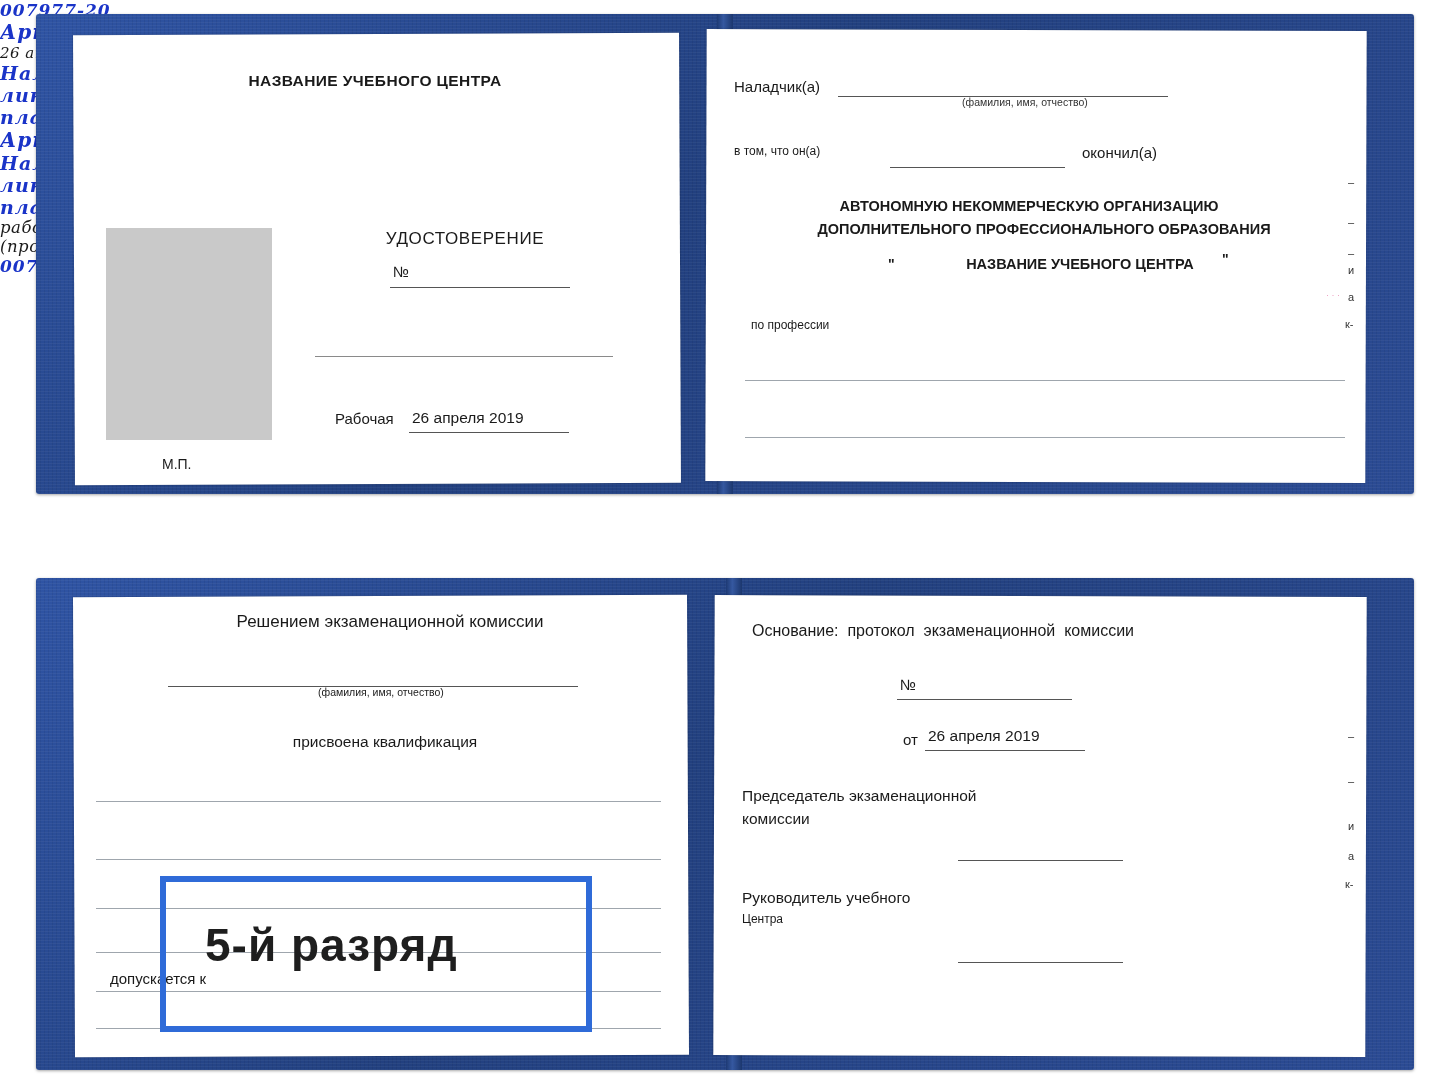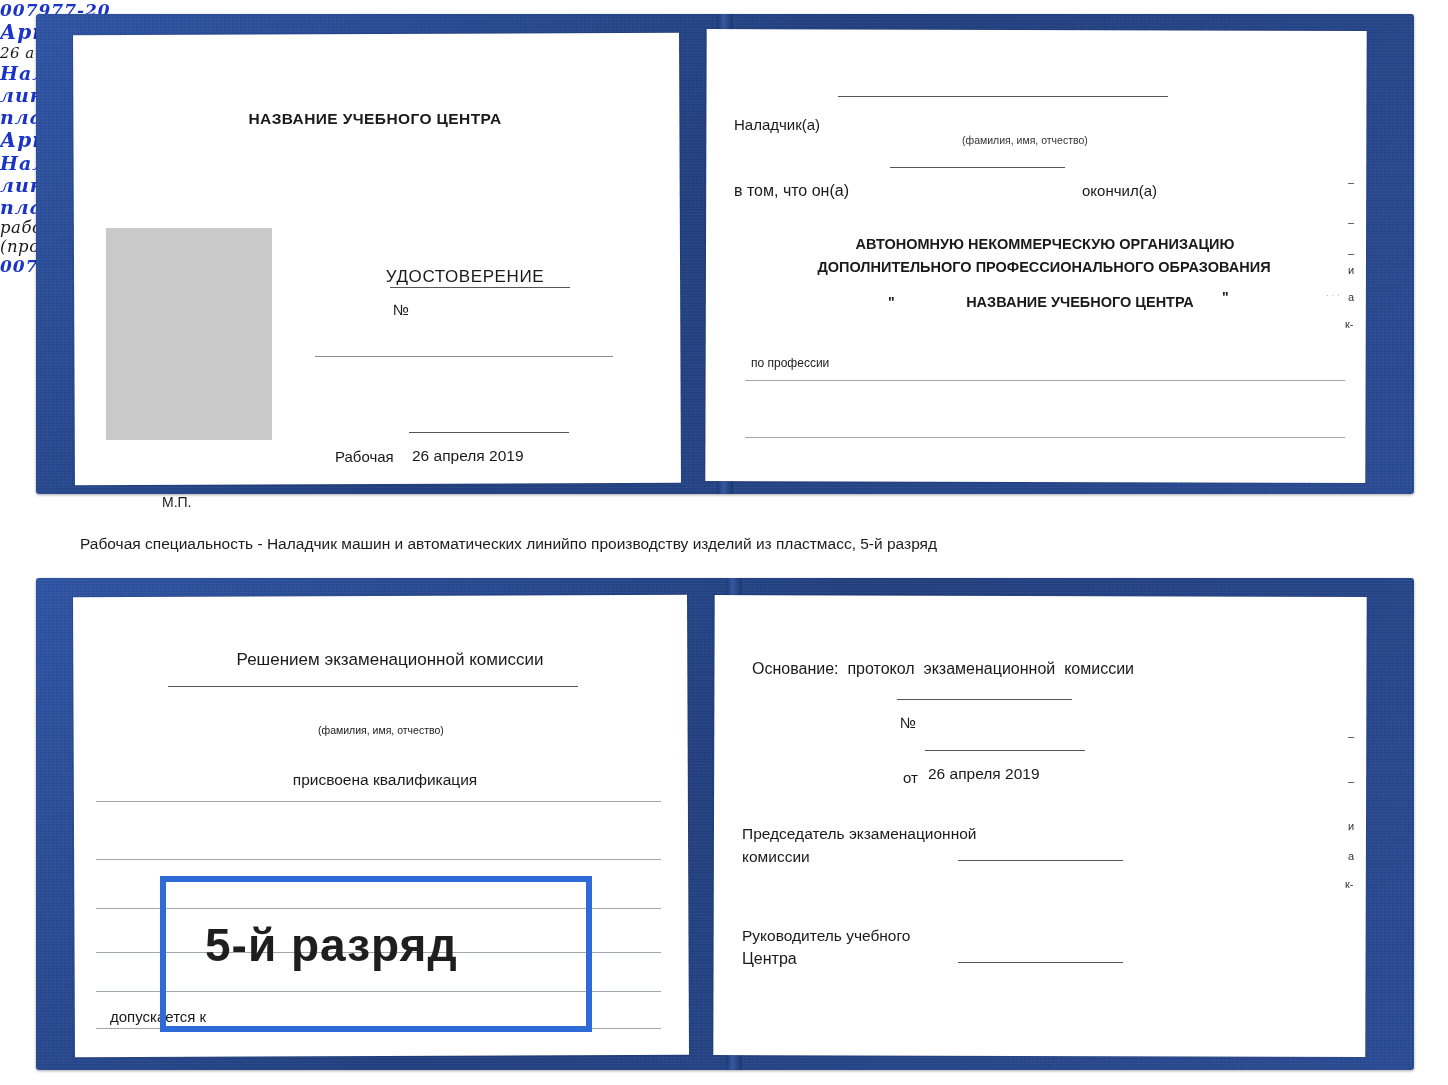--- a/index.html
+++ b/index.html
@@ -61,7 +61,6 @@
     position: absolute;
     white-space: pre;
     color: #1a1a1a;
-    margin-top: 38px;
   }
   .center { text-align: center; white-space: normal; }
   .b { font-weight: bold; }

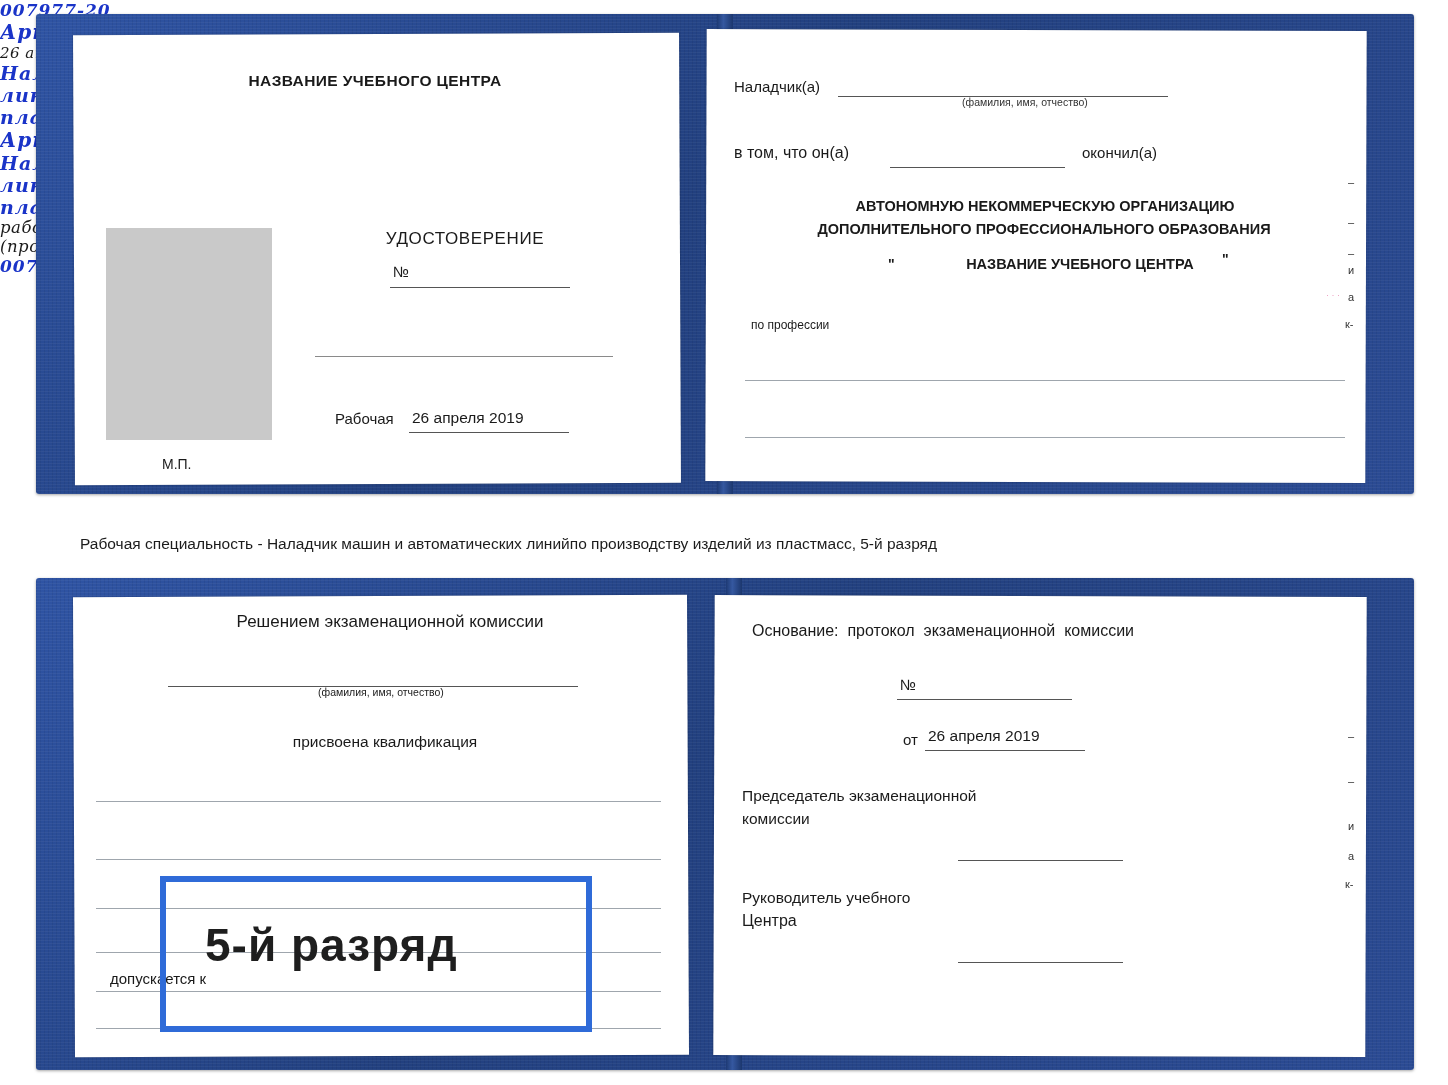--- a/index.html
+++ b/index.html
@@ -162,7 +162,7 @@
   <div class="line" style="left:838px; top:96px; width:330px;"></div>
   <div class="t small" style="left:962px; top:96px; font-size:10.5px; color:#333;">(фамилия, имя, отчество)</div>
 
-  <div class="t" style="left:734px; top:144px; font-size:16px;">в том, что он(а)</div>
+  <div class="t" style="left:734px; top:144px; font-size:12px;">в том, что он(а)</div>
   <div class="hand-blue-thin" style="left:898px; top:143px; font-size:15px; color:#1a1a1a; font-weight:normal;">26 апреля 2019г.</div>
   <div class="line" style="left:890px; top:167px; width:175px;"></div>
   <div class="t" style="left:1082px; top:144px; font-size:15px;">окончил(а)</div>

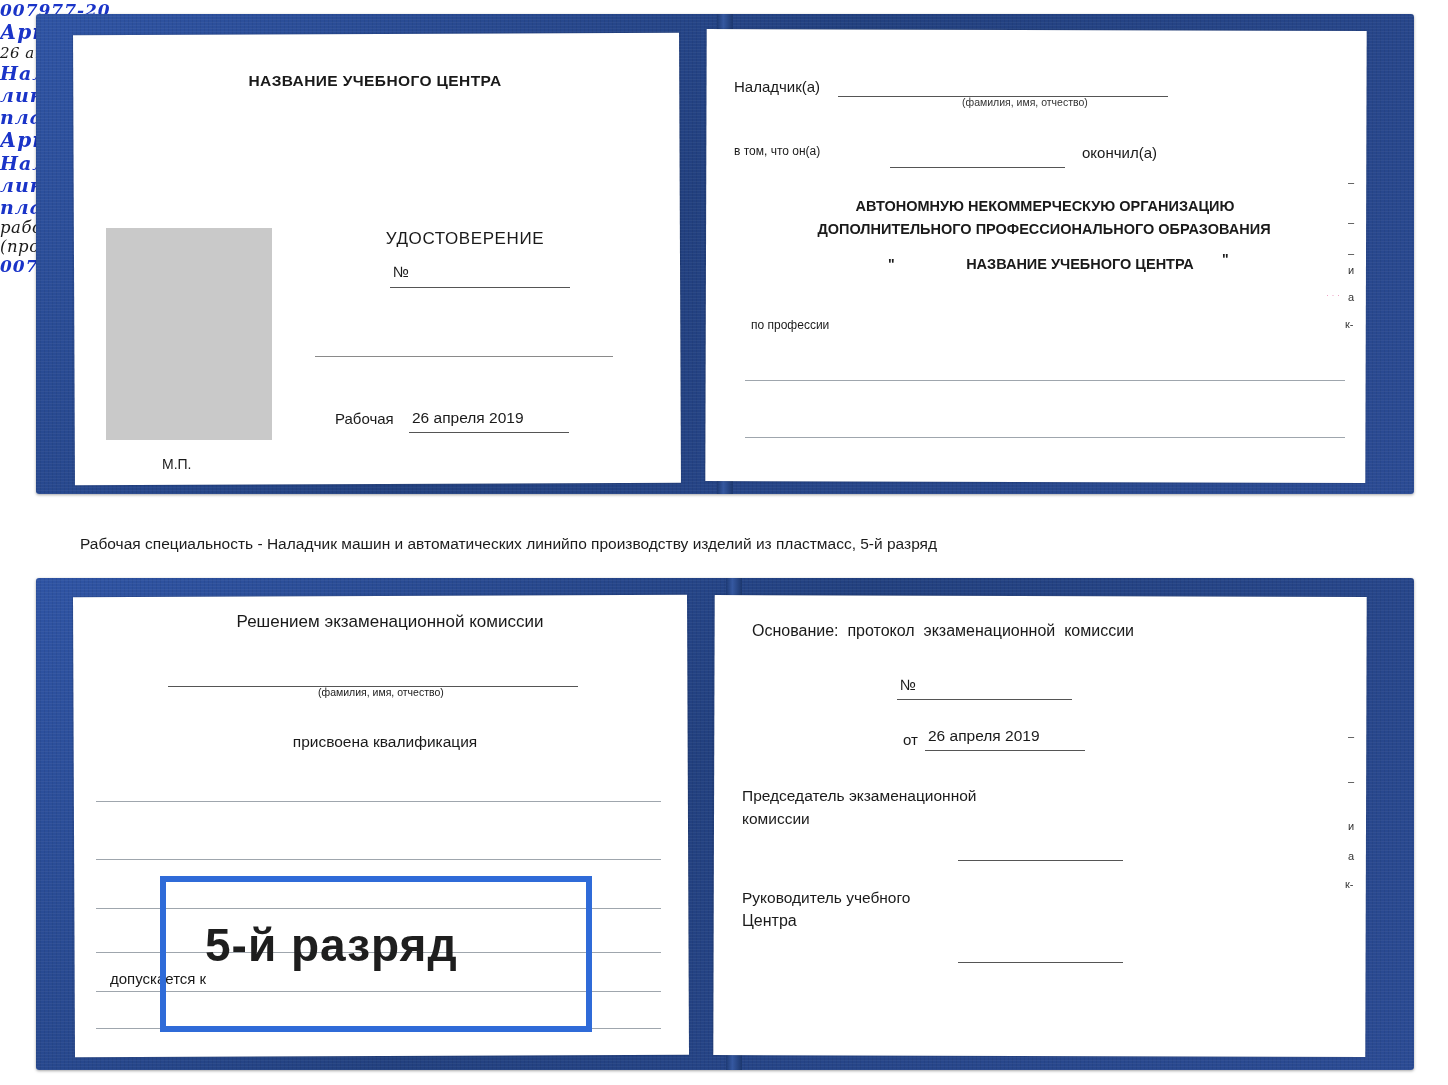--- a/index.html
+++ b/index.html
@@ -167,7 +167,7 @@
   <div class="line" style="left:890px; top:167px; width:175px;"></div>
   <div class="t" style="left:1082px; top:144px; font-size:15px;">окончил(а)</div>
 
-  <div class="t b center" style="left:760px; top:198px; width:570px; font-size:14.5px;">АВТОНОМНУЮ НЕКОММЕРЧЕСКУЮ ОРГАНИЗАЦИЮ</div>
+  <div class="t b center" style="left:744px; top:198px; width:570px; font-size:14.5px;">АВТОНОМНУЮ НЕКОММЕРЧЕСКУЮ ОРГАНИЗАЦИЮ</div>
   <div class="t b center" style="left:744px; top:221px; width:600px; font-size:14.5px;">ДОПОЛНИТЕЛЬНОГО ПРОФЕССИОНАЛЬНОГО ОБРАЗОВАНИЯ</div>
   <div class="t b" style="left:888px; top:256px; font-size:14px;">"</div>
   <div class="t b center" style="left:885px; top:256px; width:390px; font-size:14.5px;">НАЗВАНИЕ УЧЕБНОГО ЦЕНТРА</div>

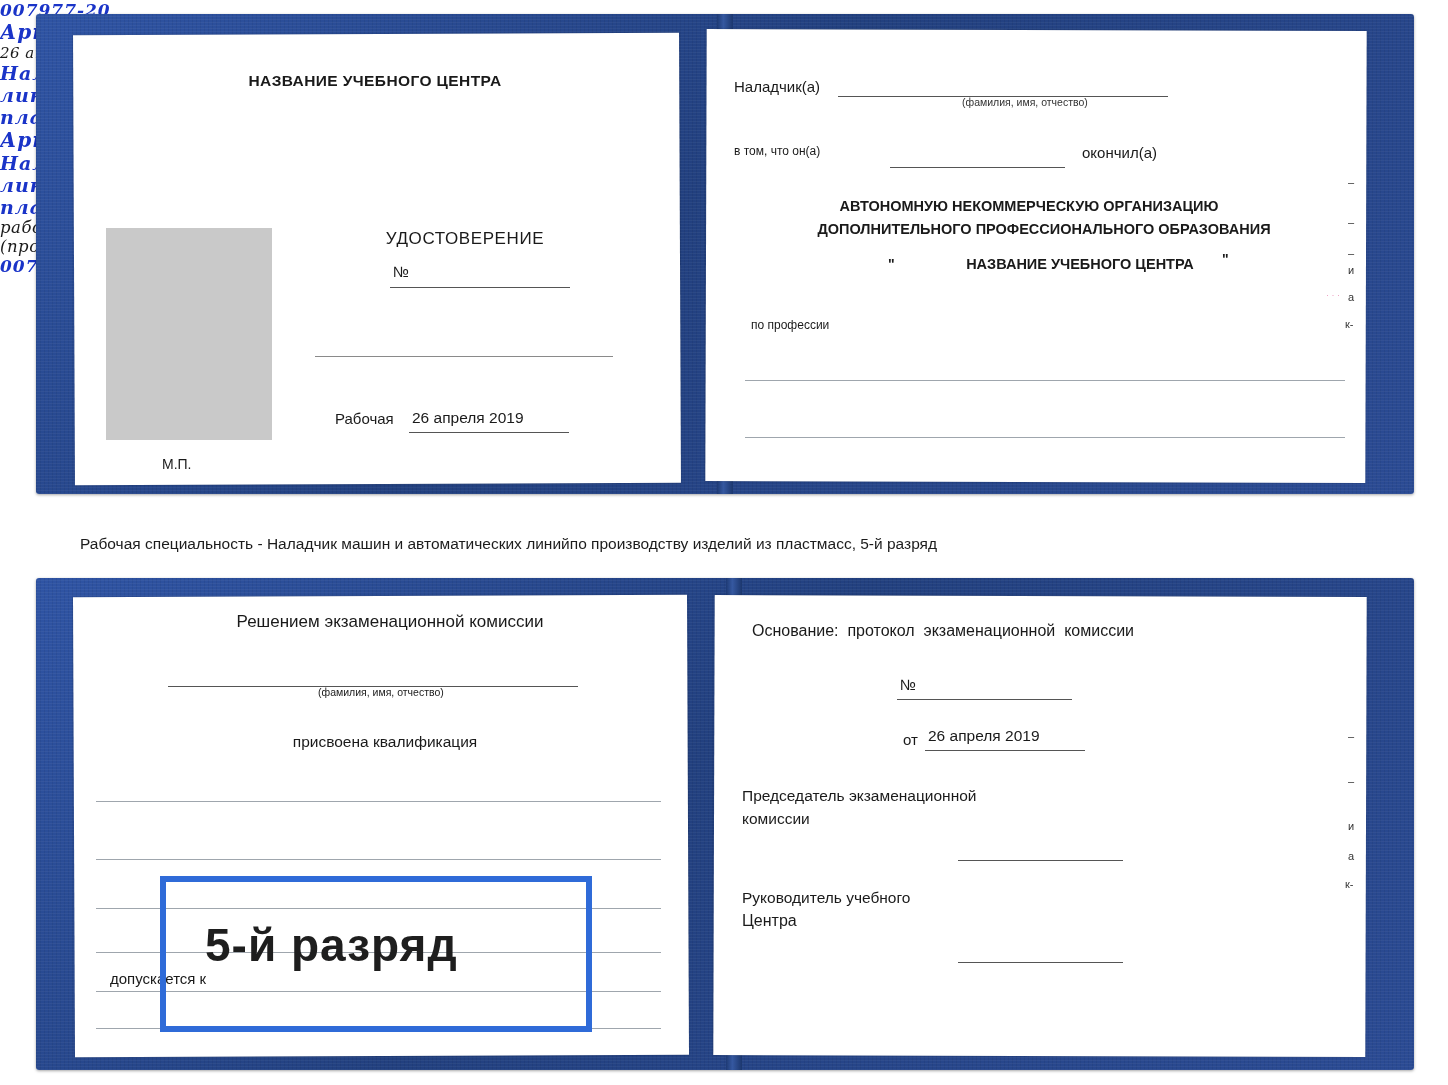--- a/index.html
+++ b/index.html
@@ -192,7 +192,6 @@
   <div class="edge-text" style="left:1348px; top:291px;">а</div>
   <div class="edge-text" style="left:1345px; top:318px;">к-</div>
 
-  <div class="caption" style="left:80px; top:533px;">Рабочая специальность - Наладчик машин и автоматических линийпо производству изделий из пластмасс, 5-й разряд</div>
 
   <div class="booklet" style="left:36px; top:578px; width:1378px; height:492px;">
     <div class="spine" style="left:690px;"></div>

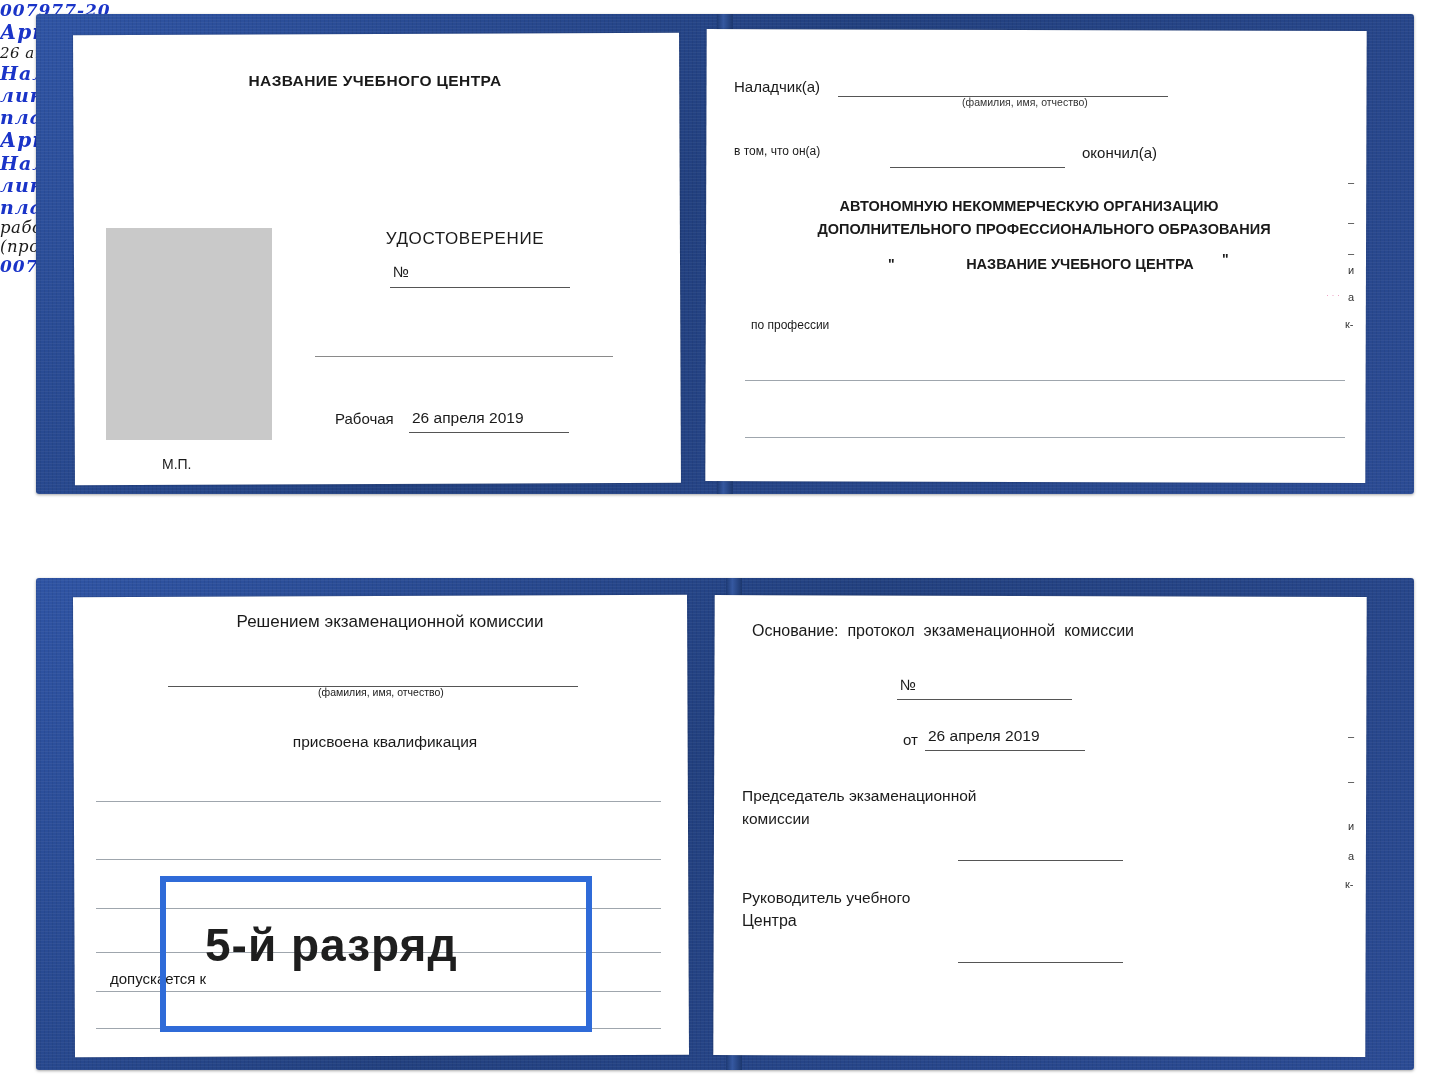--- a/index.html
+++ b/index.html
@@ -242,7 +242,7 @@
   <div class="line" style="left:958px; top:860px; width:165px;"></div>
 
   <div class="t" style="left:742px; top:889px; font-size:15.5px;">Руководитель учебного</div>
-  <div class="t" style="left:742px; top:912px; font-size:16px;">Центра</div>
+  <div class="t" style="left:742px; top:912px; font-size:12px;">Центра</div>
   <div class="line" style="left:958px; top:962px; width:165px;"></div>
 
   <div class="edge-text" style="left:1348px; top:730px;">–</div>

